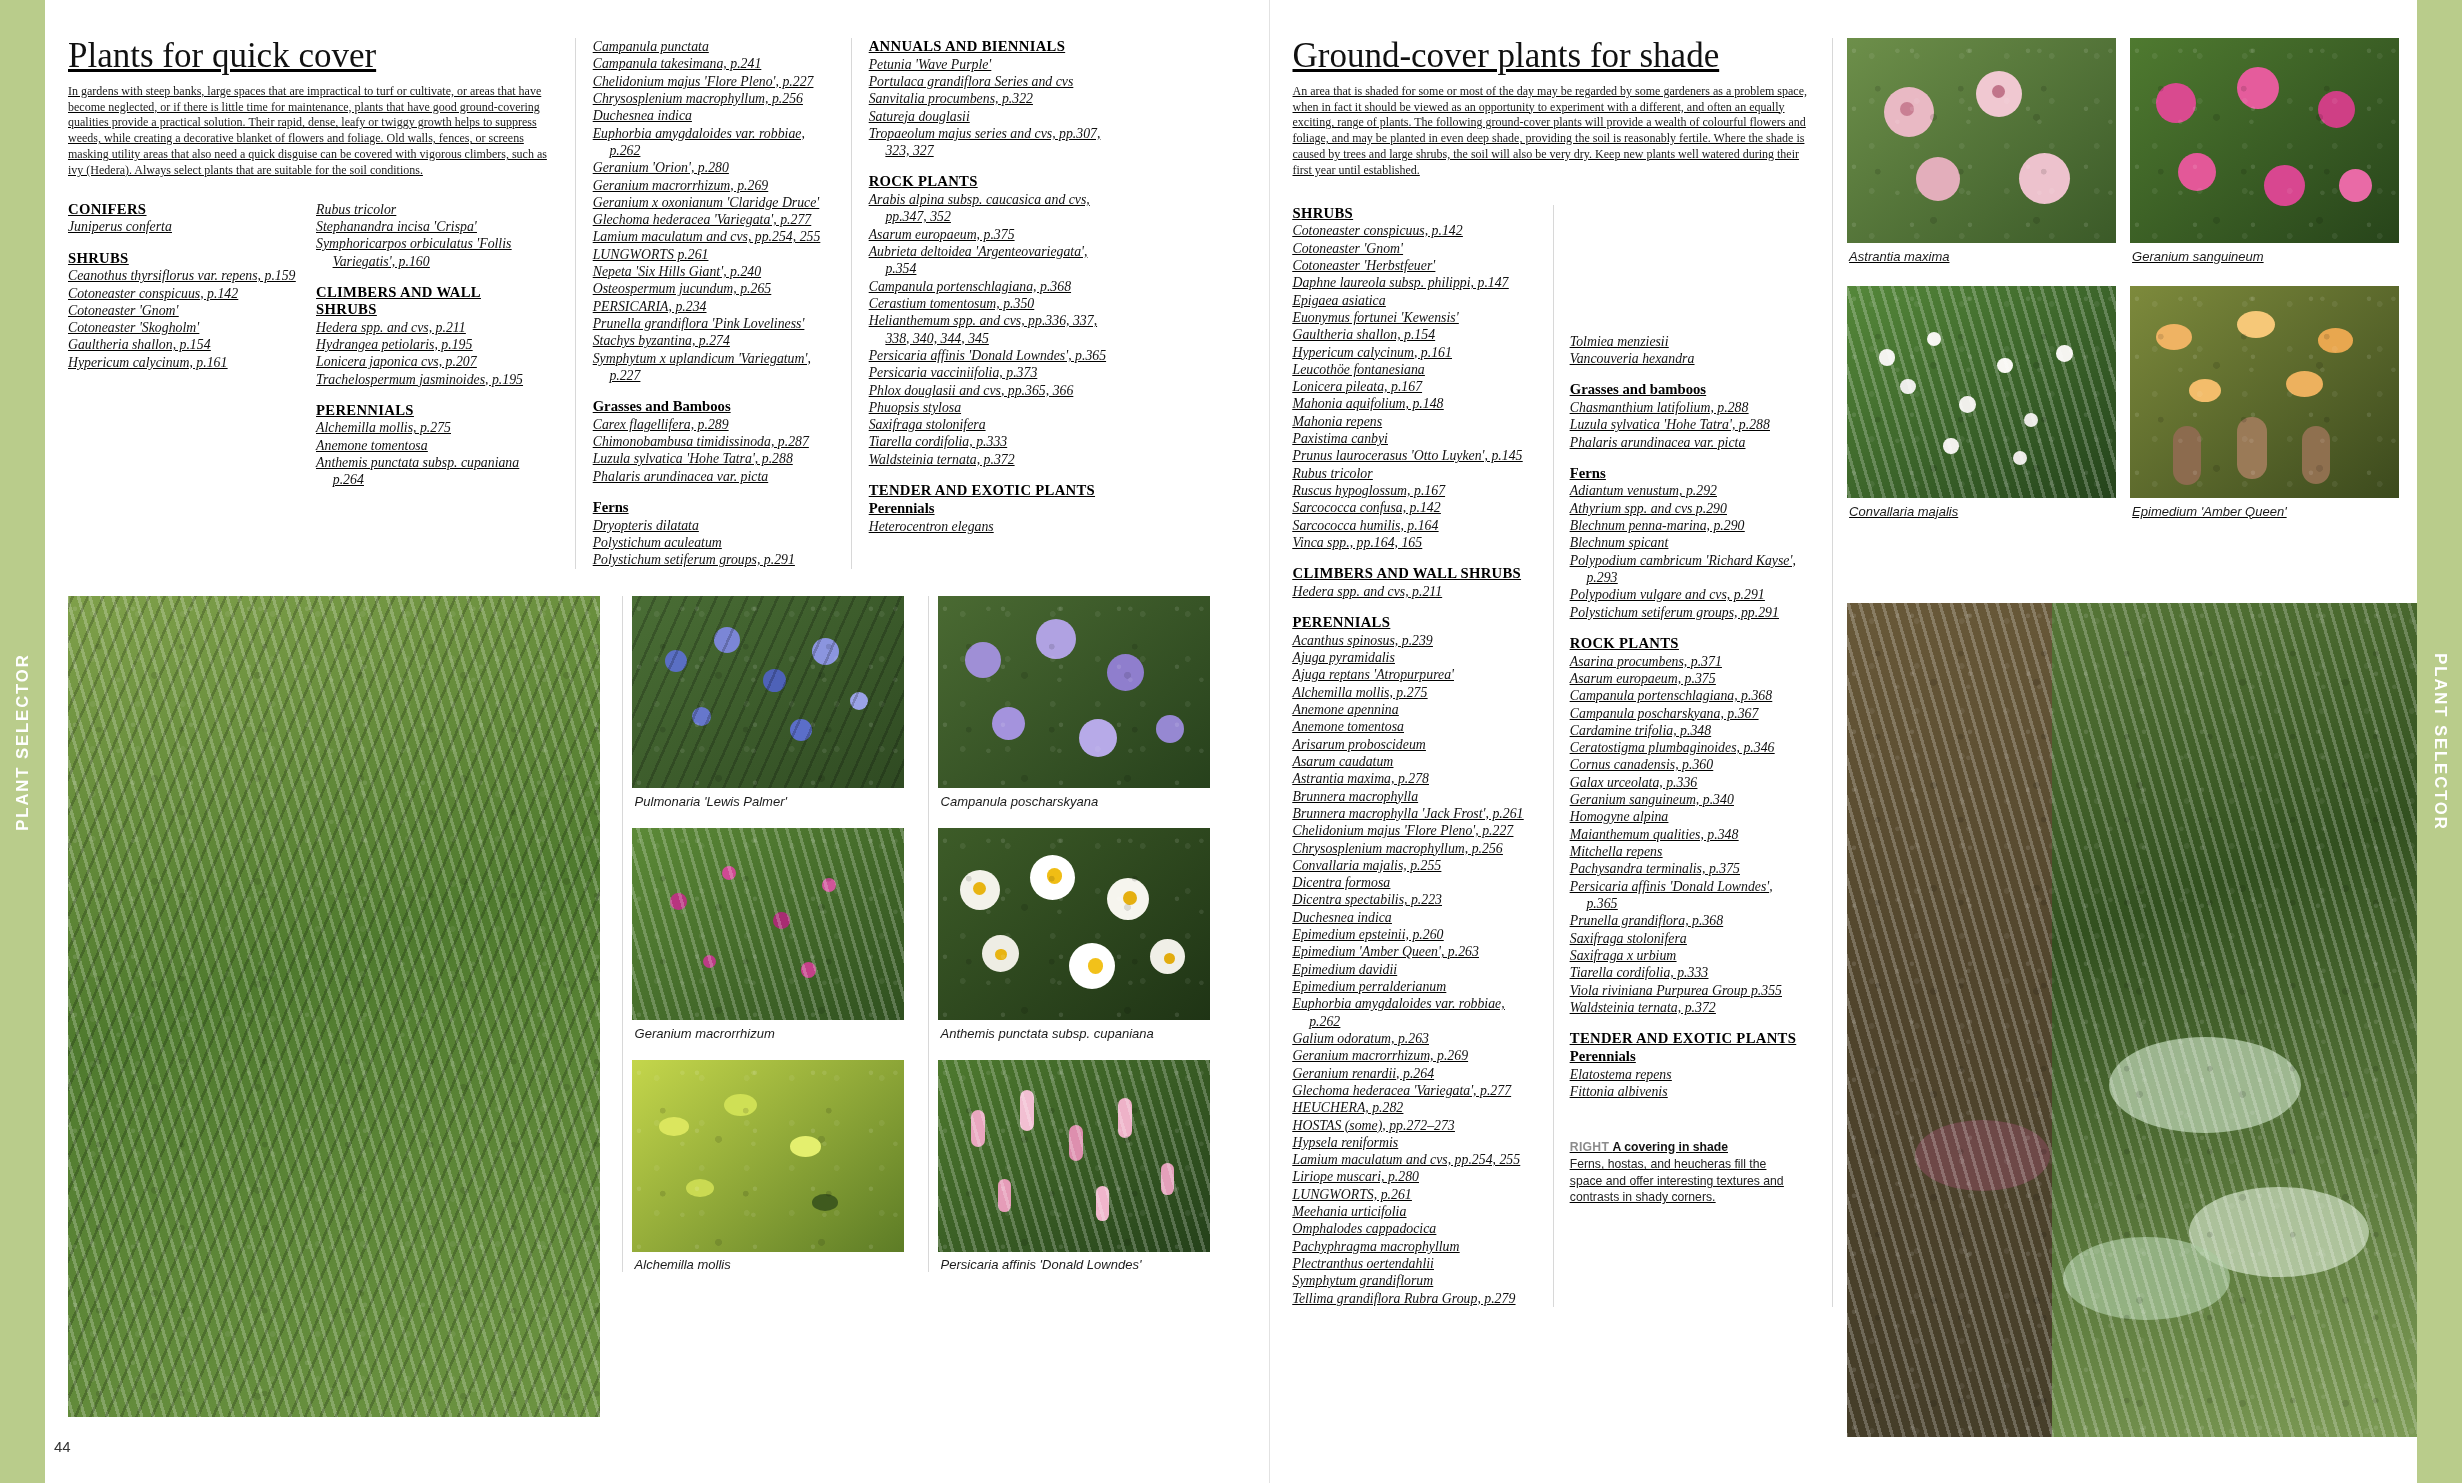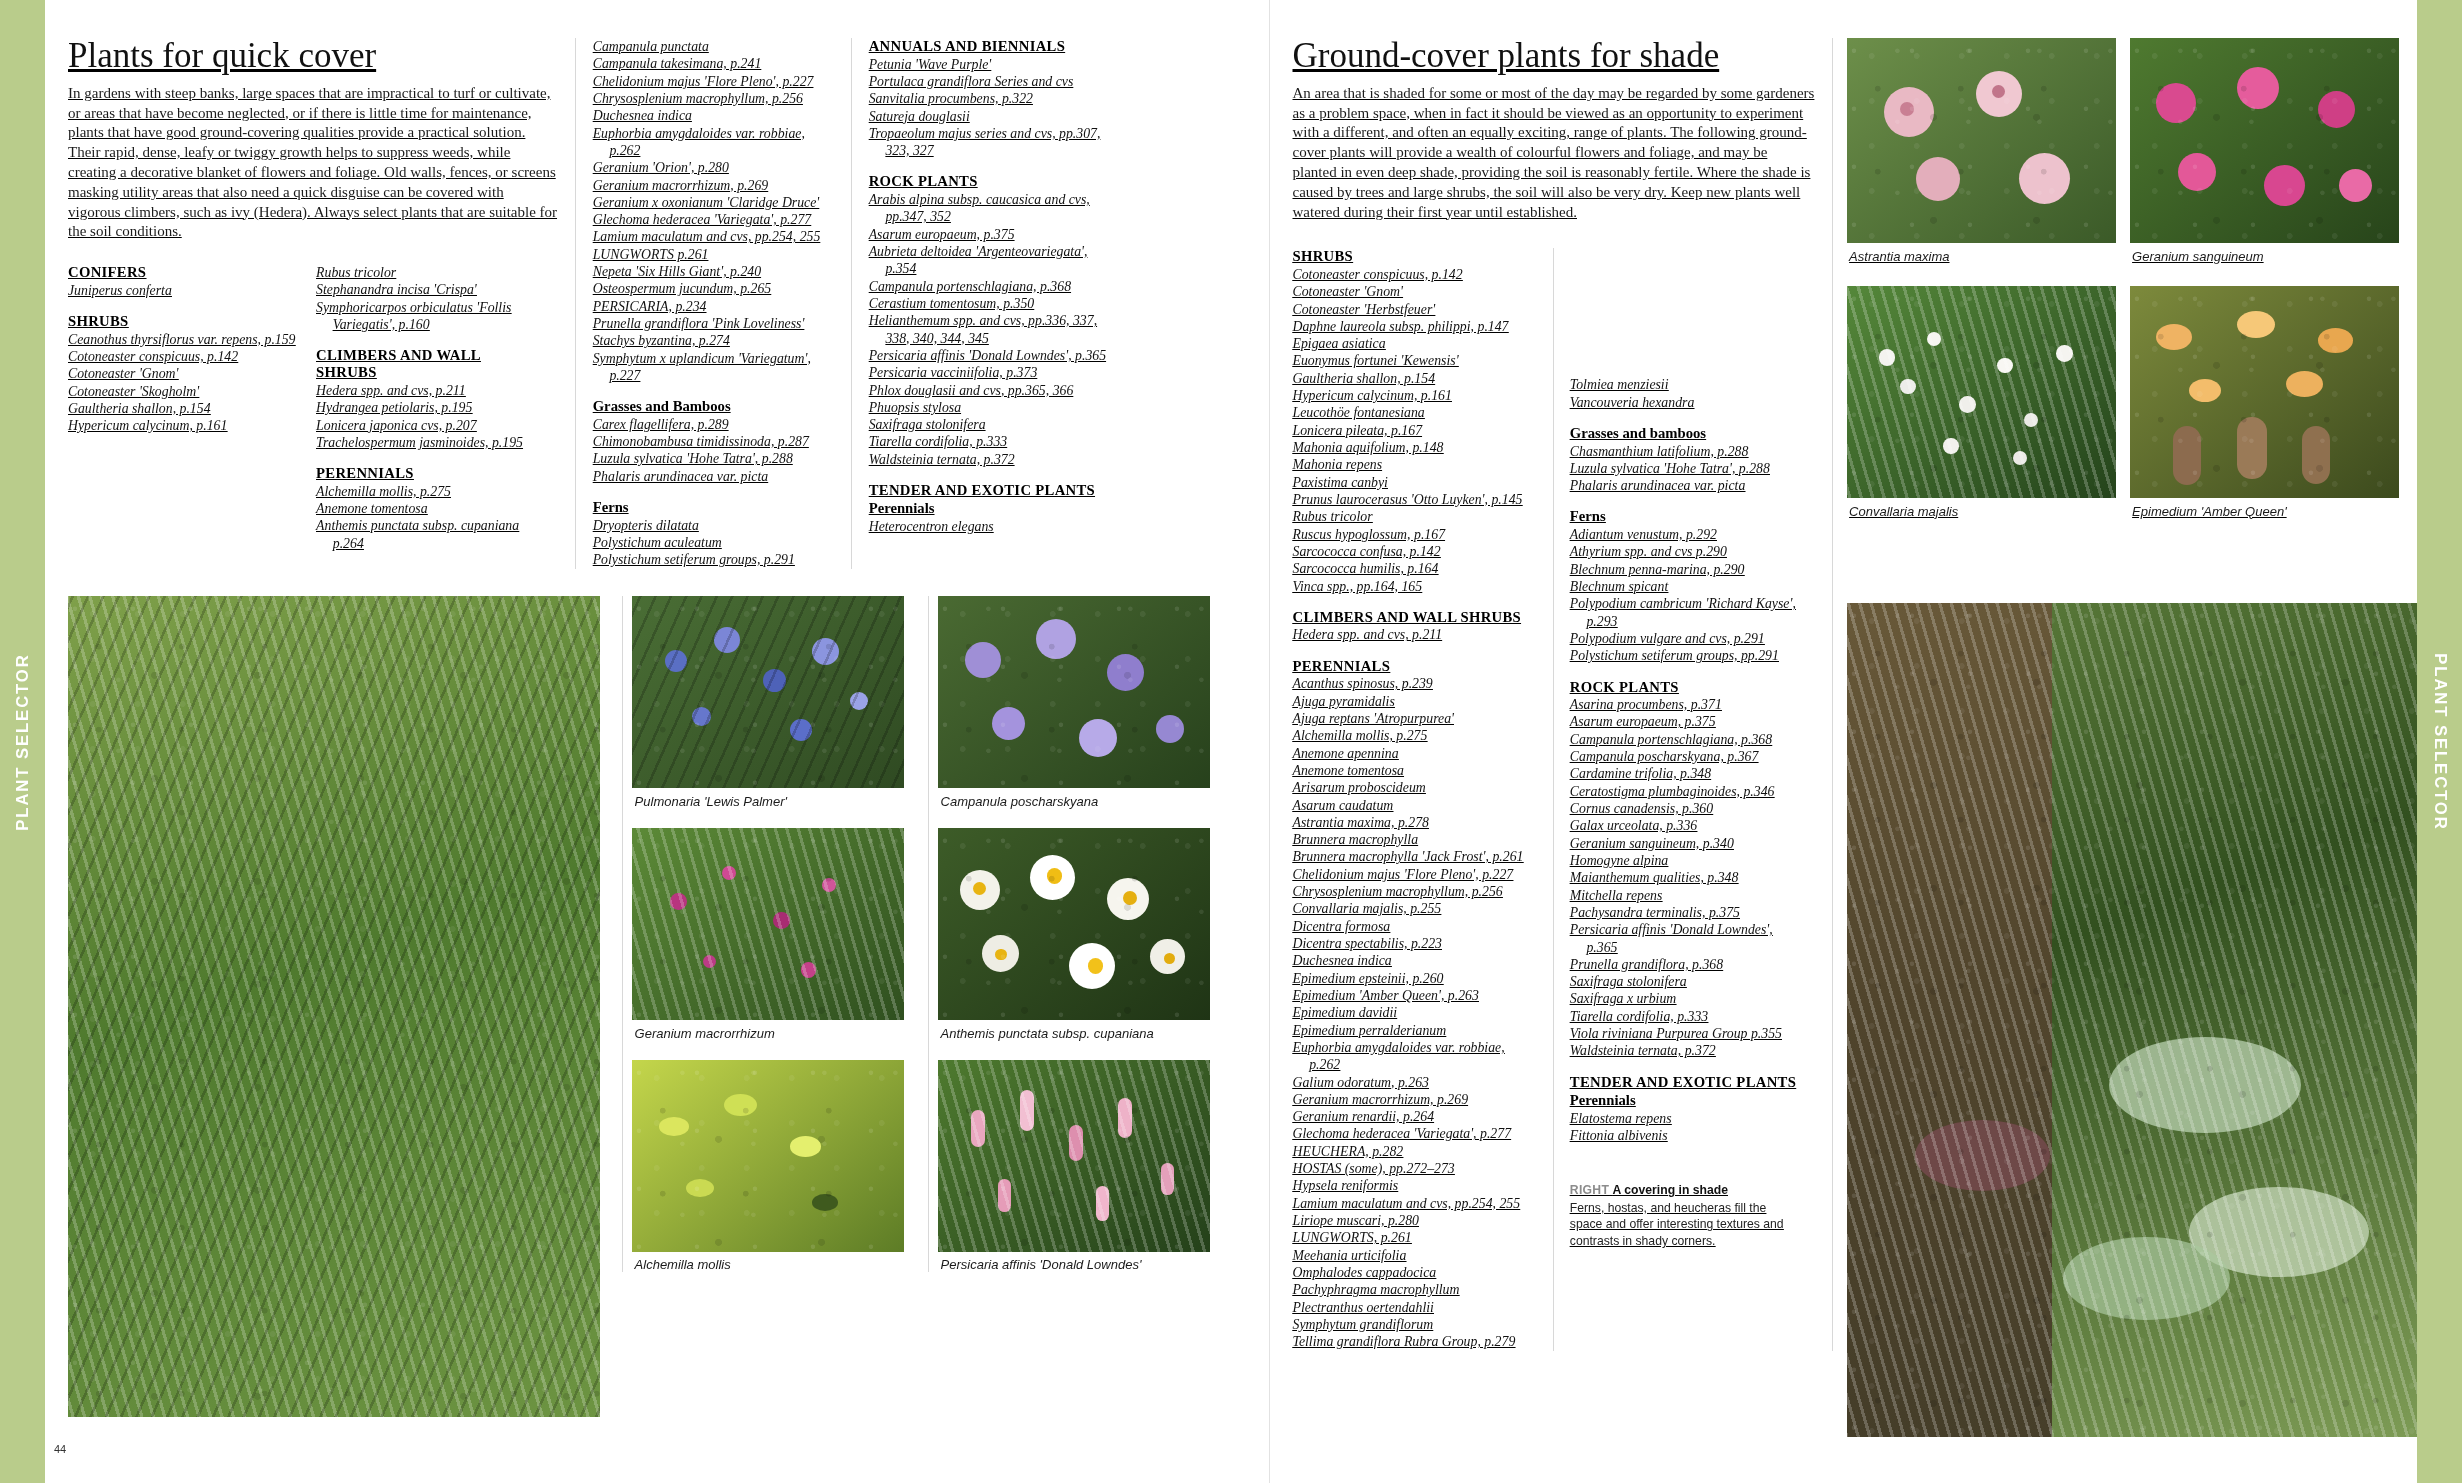--- a/index.html
+++ b/index.html
@@ -43,7 +43,7 @@
     margin: 0 0 9px 0; color: #111;
   }
   p.intro {
-    font-size: 15px; line-height: 1.32; margin: 0; color: #1a1a1a;
+    font-size: 12px; line-height: 1.32; margin: 0; color: #1a1a1a;
     text-align: left;
   }
 

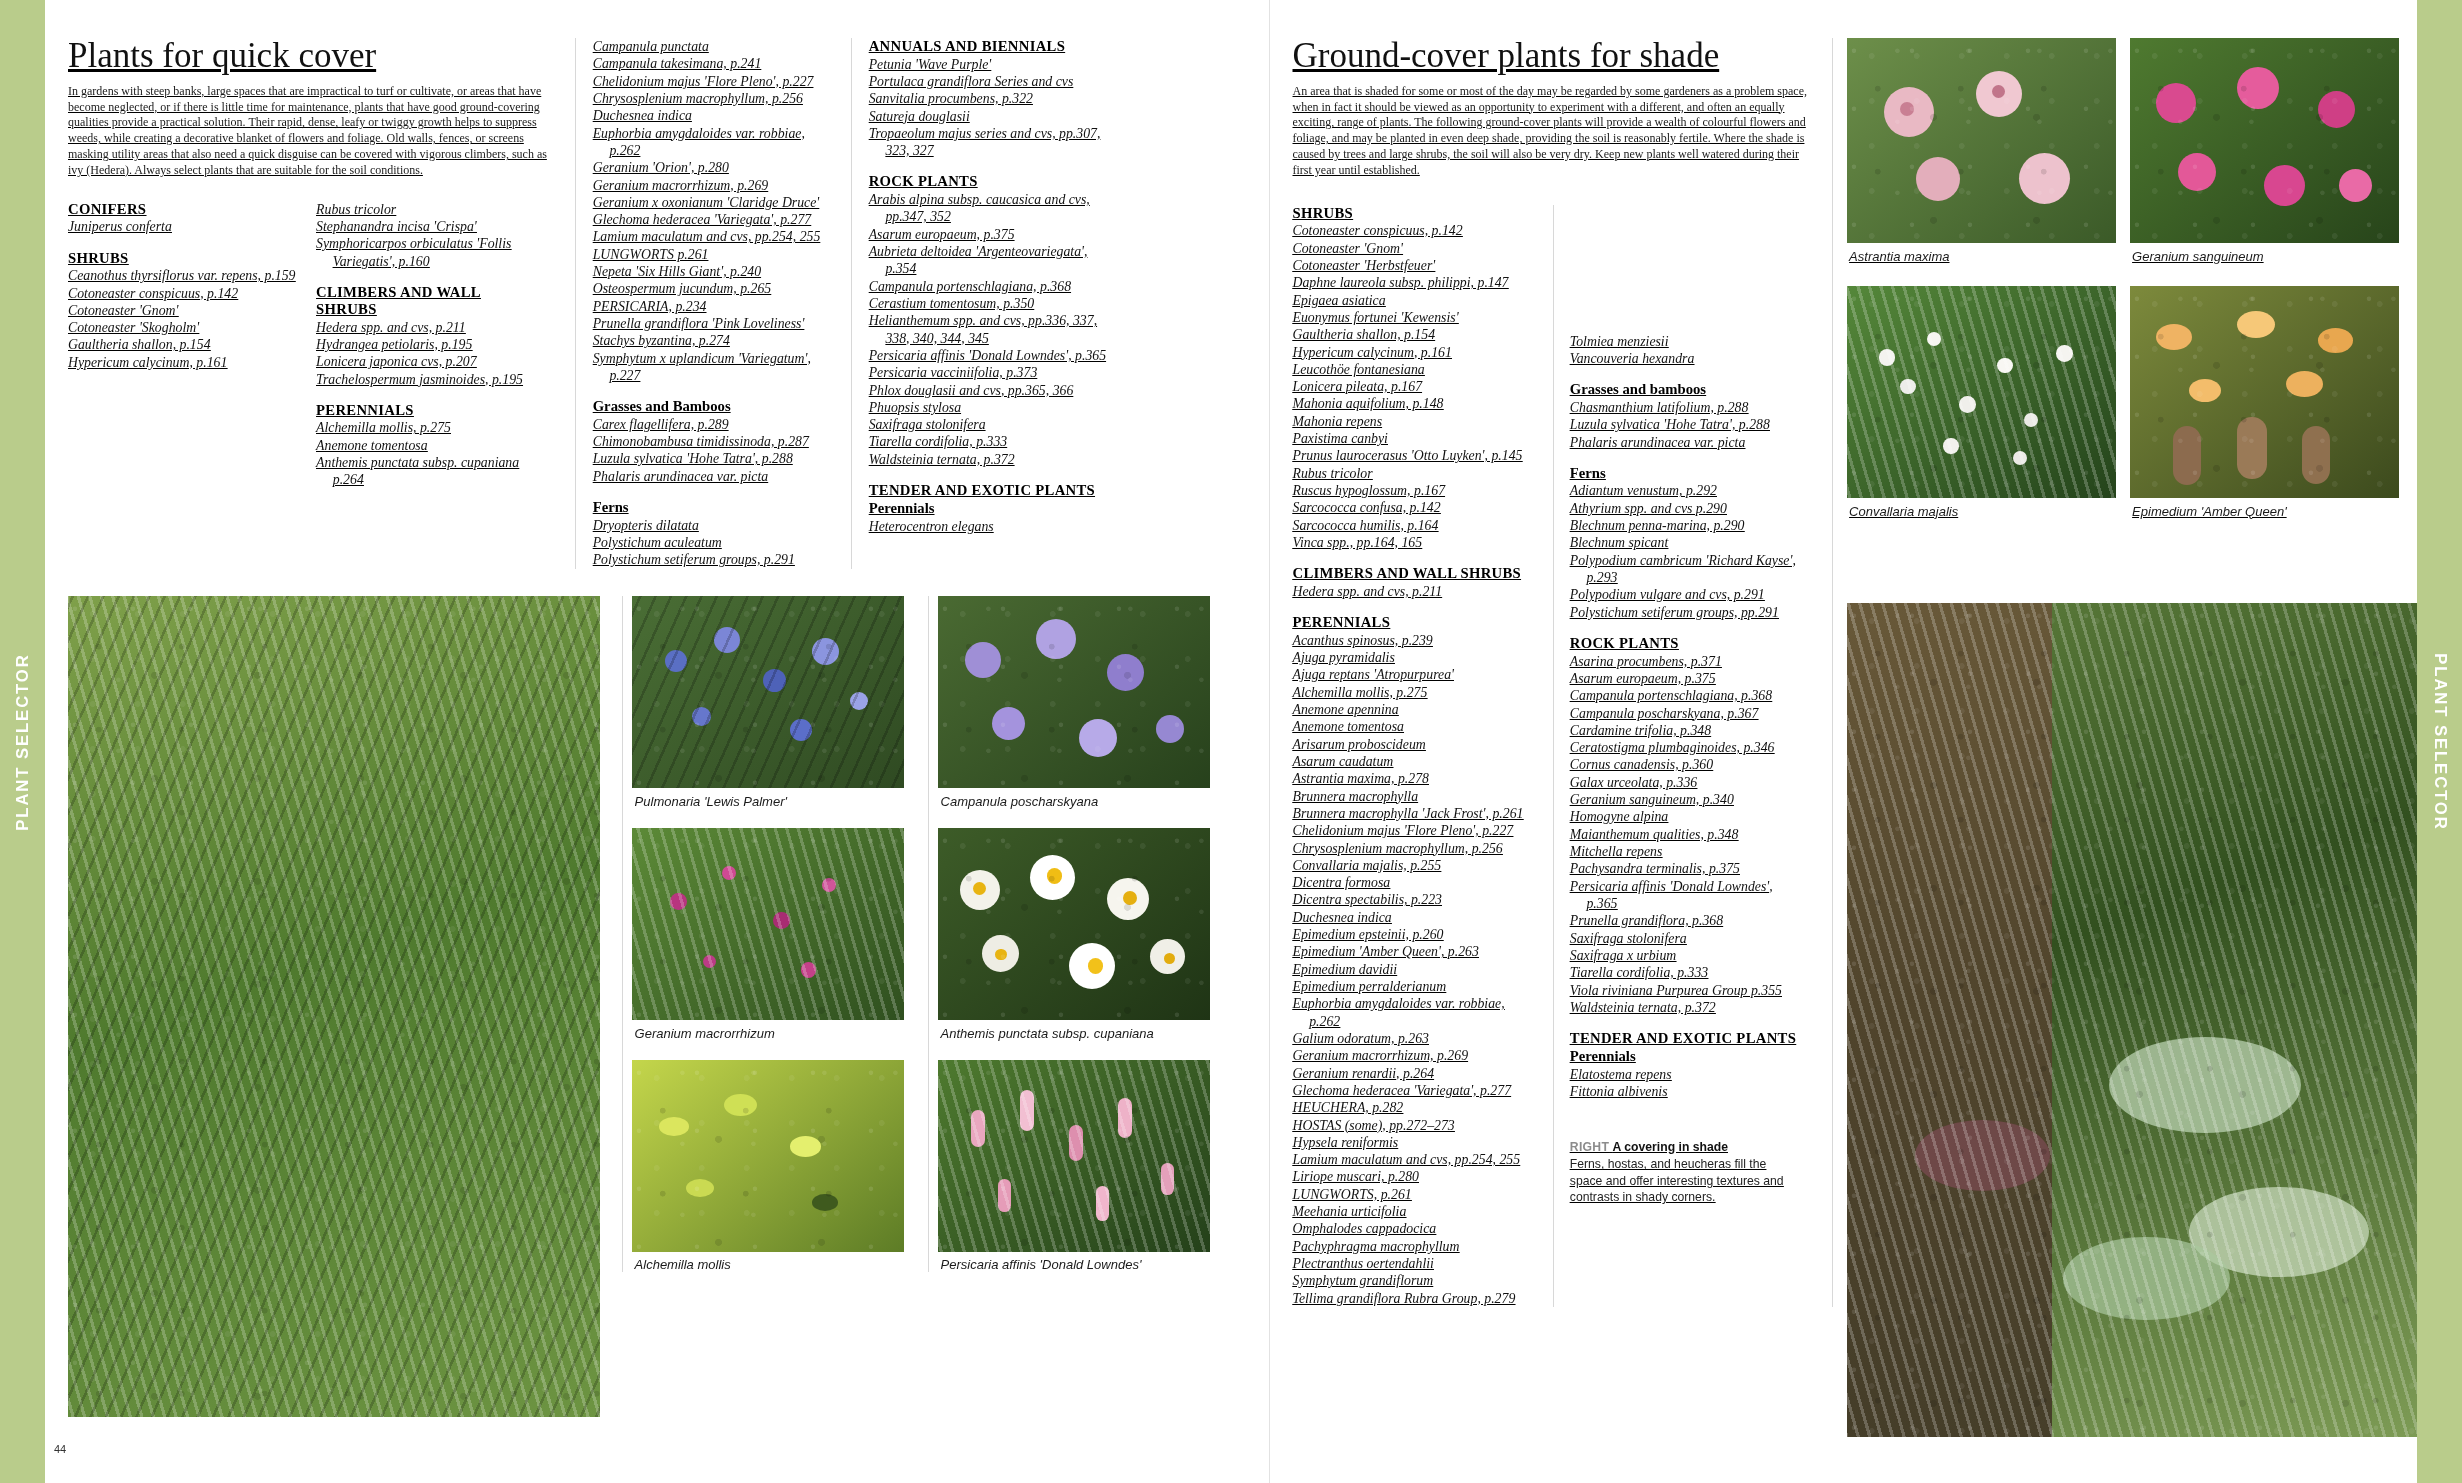--- a/index.html
+++ b/index.html
@@ -108,7 +108,7 @@
 
   .pagenum {
     position:absolute; bottom: 29.5px;
-    font-family:"Liberation Sans", sans-serif; font-size: 11px; color:#333;
+    font-family:"Liberation Sans", sans-serif; font-size: 15px; color:#333;
   }
 </style>
 </head>

